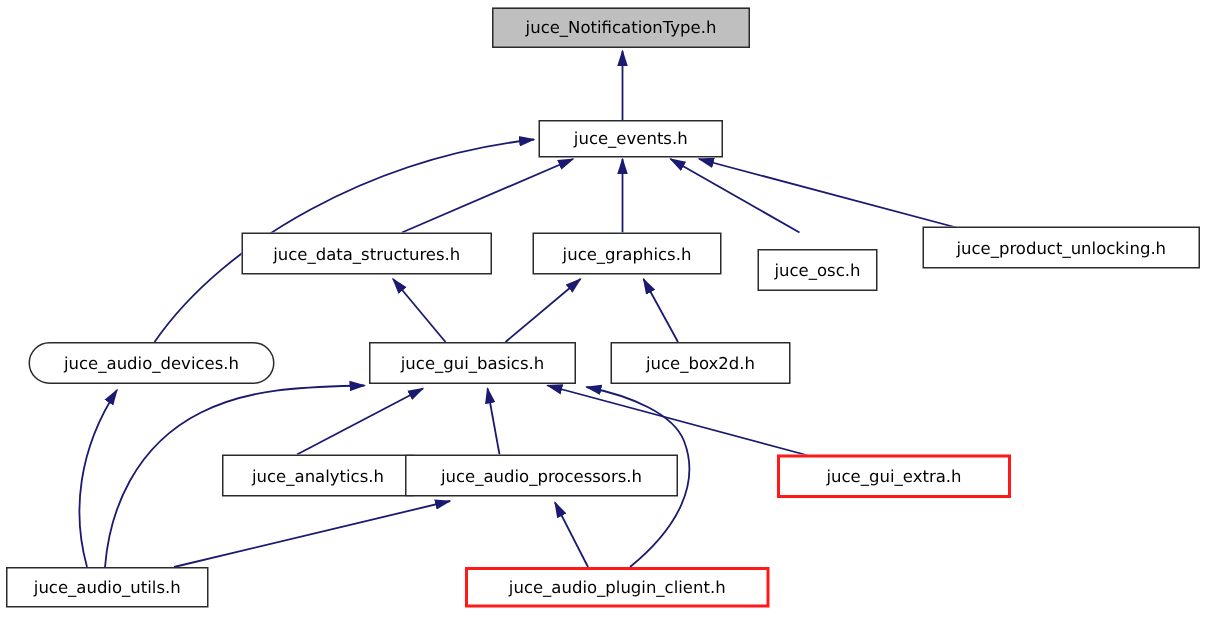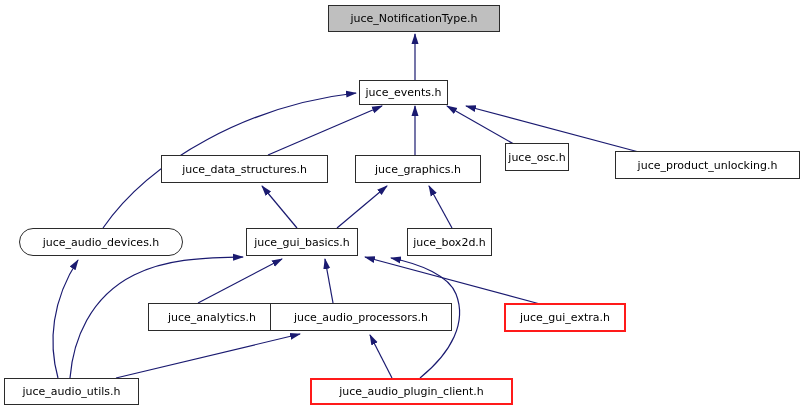--- a/index.html
+++ b/index.html
@@ -89,7 +89,7 @@
   </svg>
   <div>
       <div class="node root" style="left: 328px; top: 5px; width: 172px; height: 27px;">juce_NotificationType.h</div>
-      <div class="node normal" style="left: 359px; top: 80px; width: 89px; height: 25px;">juce_events.h</div>
+      <div class="node normal" style="left: 359px; top: 80px; width: 123px; height: 25px;">juce_events.h</div>
       <div class="node normal" style="left: 161px; top: 155px; width: 167px; height: 28px;">juce_data_structures.h</div>
       <div class="node normal" style="left: 355px; top: 155px; width: 126px; height: 28px;">juce_graphics.h</div>
       <div class="node normal" style="left: 505px; top: 143px; width: 64px; height: 28px;">juce_osc.h</div>

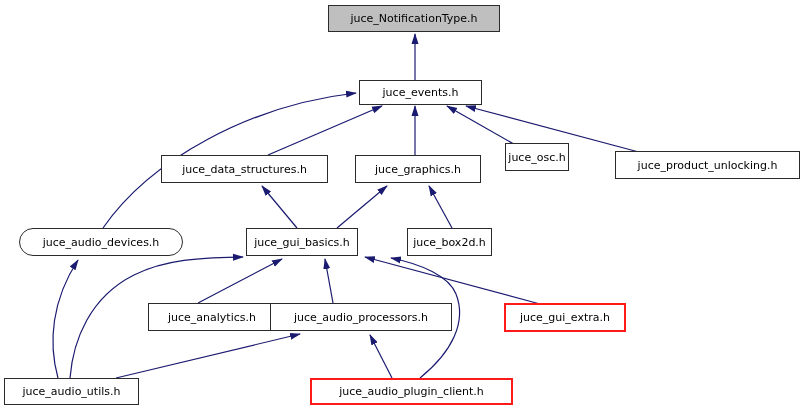--- a/index.html
+++ b/index.html
@@ -92,7 +92,7 @@
       <div class="node normal" style="left: 359px; top: 80px; width: 123px; height: 25px;">juce_events.h</div>
       <div class="node normal" style="left: 161px; top: 155px; width: 167px; height: 28px;">juce_data_structures.h</div>
       <div class="node normal" style="left: 355px; top: 155px; width: 126px; height: 28px;">juce_graphics.h</div>
-      <div class="node normal" style="left: 505px; top: 143px; width: 64px; height: 28px;">juce_osc.h</div>
+      <div class="node normal" style="left: 505px; top: 166px; width: 80px; height: 28px;">juce_osc.h</div>
       <div class="node normal" style="left: 615px; top: 151px; width: 185px; height: 28px;">juce_product_unlocking.h</div>
       <div class="node normal" style="left: 19px; top: 228px; width: 164px; height: 28px; border-radius: 14px;">juce_audio_devices.h</div>
       <div class="node normal" style="left: 246px; top: 228px; width: 112px; height: 28px;">juce_gui_basics.h</div>

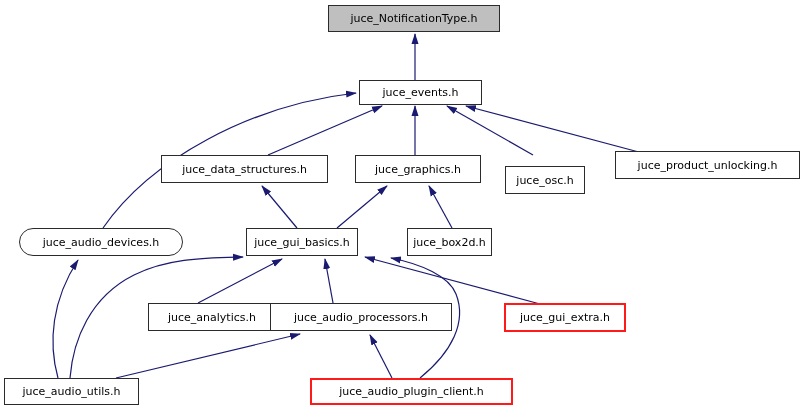--- a/index.html
+++ b/index.html
@@ -95,7 +95,7 @@
       <div class="node normal" style="left: 505px; top: 166px; width: 80px; height: 28px;">juce_osc.h</div>
       <div class="node normal" style="left: 615px; top: 151px; width: 185px; height: 28px;">juce_product_unlocking.h</div>
       <div class="node normal" style="left: 19px; top: 228px; width: 164px; height: 28px; border-radius: 14px;">juce_audio_devices.h</div>
-      <div class="node normal" style="left: 246px; top: 228px; width: 112px; height: 28px;">juce_gui_basics.h</div>
+      <div class="node normal" style="left: 246px; top: 228px; width: 138px; height: 28px;">juce_gui_basics.h</div>
       <div class="node normal" style="left: 407px; top: 228px; width: 85px; height: 28px;">juce_box2d.h</div>
       <div class="node normal" style="left: 112px; top: 303px; width: 128px; height: 28px; margin-left: 36px;">juce_analytics.h</div>
       <div class="node normal" style="left: 270px; top: 303px; width: 182px; height: 28px;">juce_audio_processors.h</div>

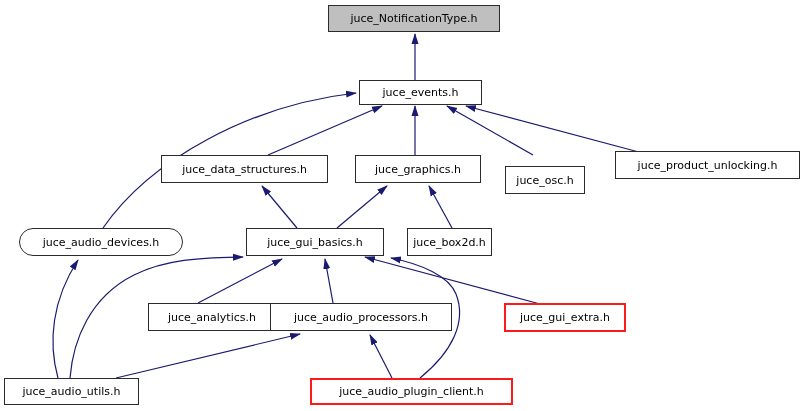--- a/index.html
+++ b/index.html
@@ -96,7 +96,7 @@
       <div class="node normal" style="left: 615px; top: 151px; width: 185px; height: 28px;">juce_product_unlocking.h</div>
       <div class="node normal" style="left: 19px; top: 228px; width: 164px; height: 28px; border-radius: 14px;">juce_audio_devices.h</div>
       <div class="node normal" style="left: 246px; top: 228px; width: 138px; height: 28px;">juce_gui_basics.h</div>
-      <div class="node normal" style="left: 407px; top: 228px; width: 85px; height: 28px;">juce_box2d.h</div>
+      <div class="node normal" style="left: 407px; top: 228px; width: 120px; height: 28px;">juce_box2d.h</div>
       <div class="node normal" style="left: 112px; top: 303px; width: 128px; height: 28px; margin-left: 36px;">juce_analytics.h</div>
       <div class="node normal" style="left: 270px; top: 303px; width: 182px; height: 28px;">juce_audio_processors.h</div>
       <div class="node truncated" style="left: 504px; top: 303px; width: 122px; height: 29px;">juce_gui_extra.h</div>

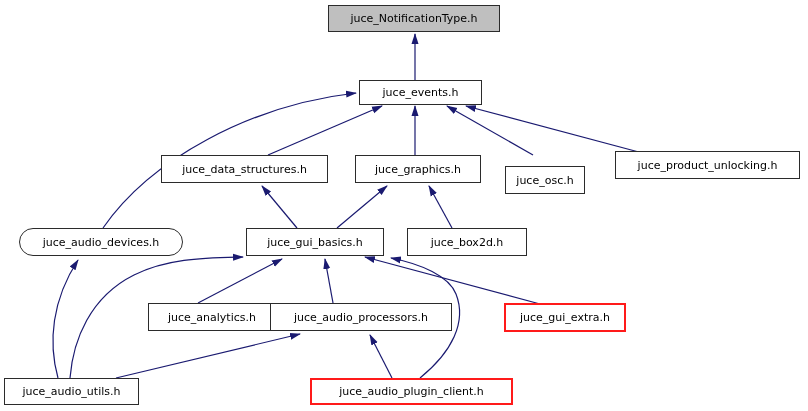--- a/index.html
+++ b/index.html
@@ -99,7 +99,7 @@
       <div class="node normal" style="left: 407px; top: 228px; width: 120px; height: 28px;">juce_box2d.h</div>
       <div class="node normal" style="left: 112px; top: 303px; width: 128px; height: 28px; margin-left: 36px;">juce_analytics.h</div>
       <div class="node normal" style="left: 270px; top: 303px; width: 182px; height: 28px;">juce_audio_processors.h</div>
-      <div class="node truncated" style="left: 504px; top: 303px; width: 122px; height: 29px;">juce_gui_extra.h</div>
+      <div class="node truncated" style="left: 518px; top: 303px; width: 156px; height: 29px;">juce_gui_extra.h</div>
       <div class="node normal" style="left: 4px; top: 378px; width: 135px; height: 27px; text-align: center;">juce_audio_utils.h</div>
       <div class="node truncated" style="left: 310px; top: 378px; width: 203px; height: 27px;">juce_audio_plugin_client.h</div>
     </div>

